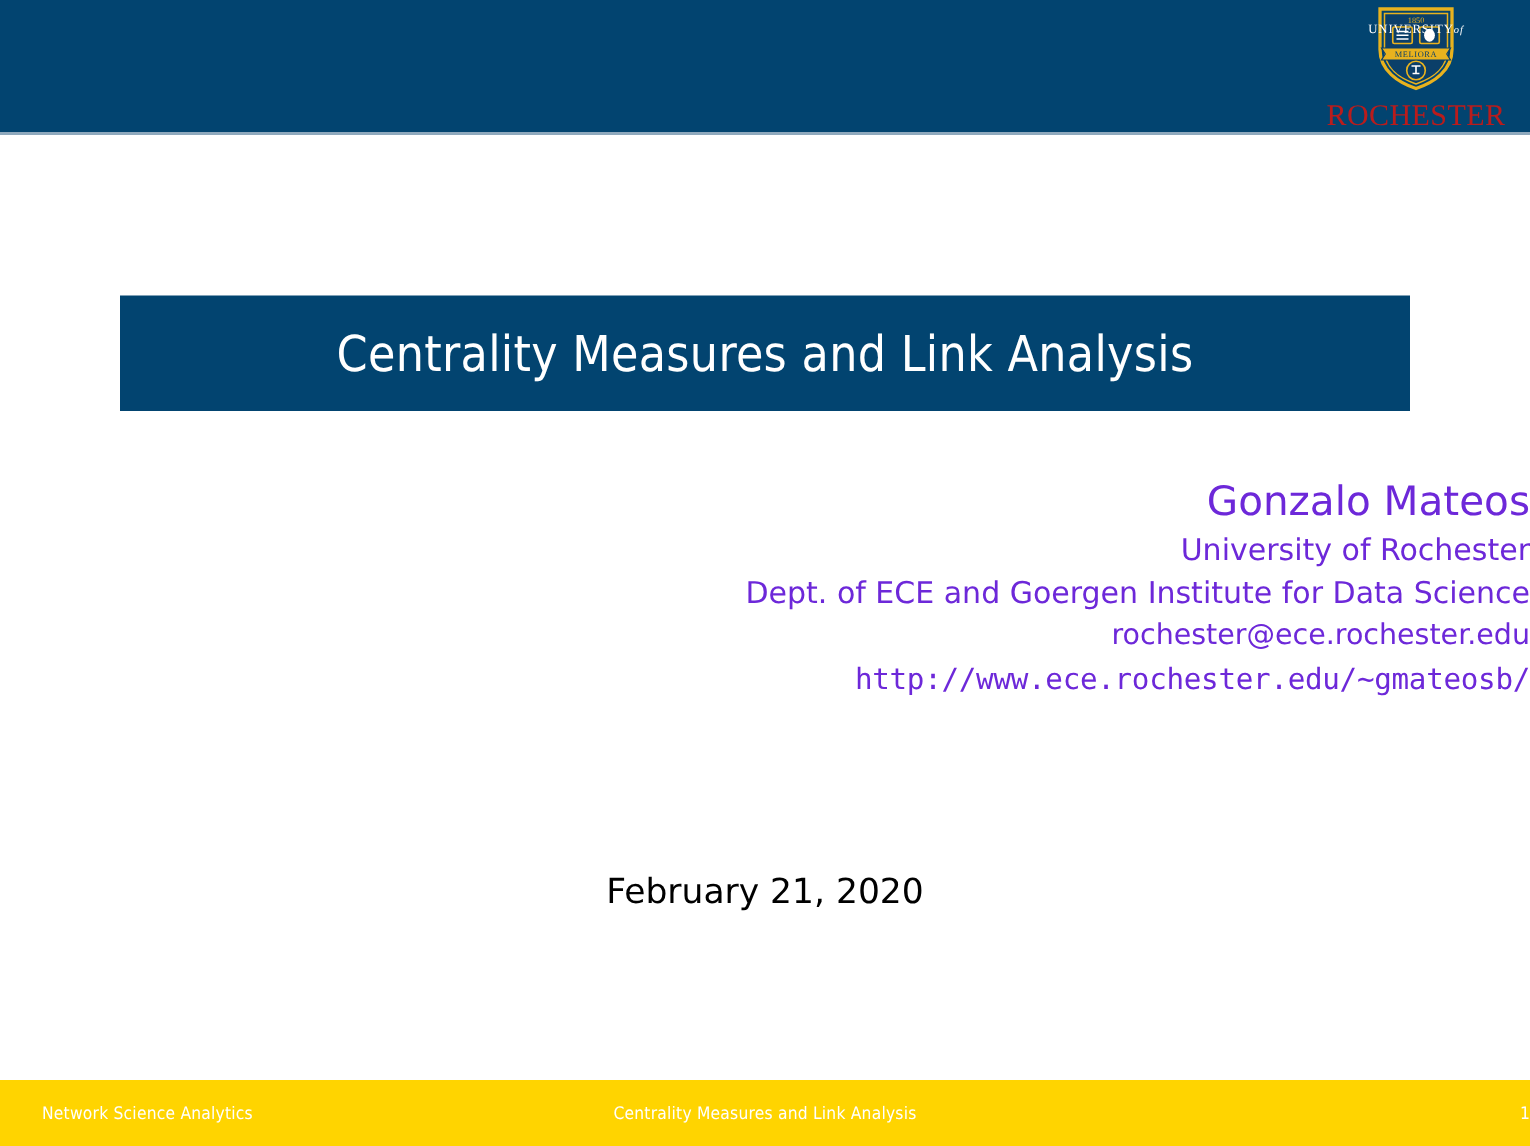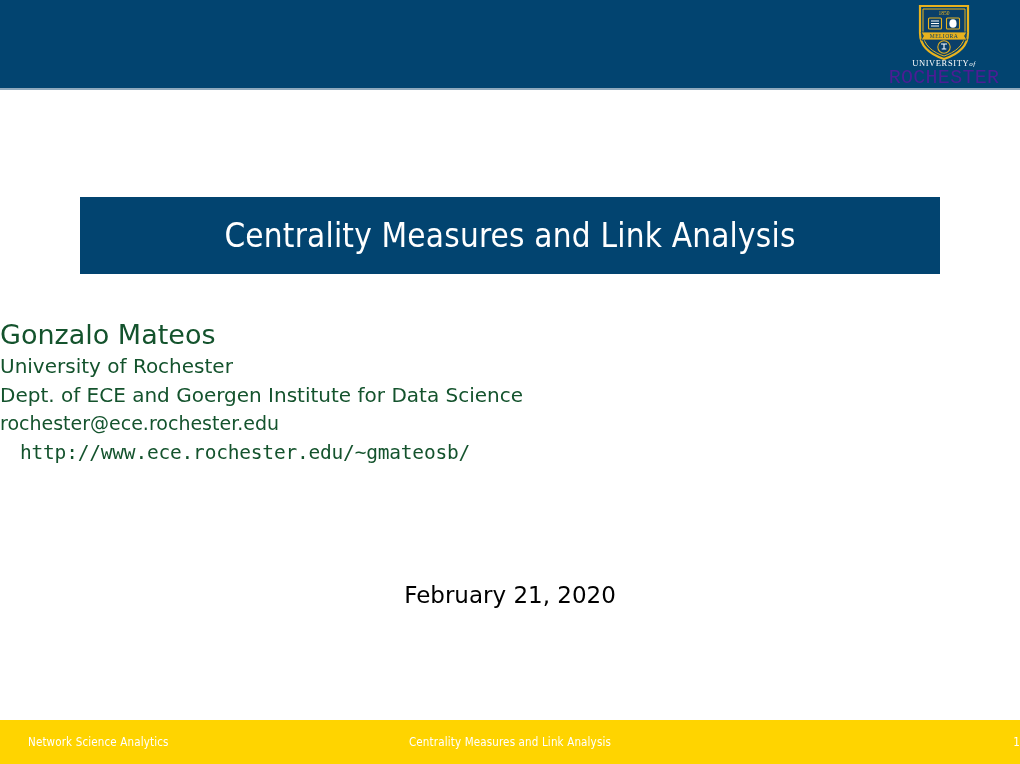--- a/index.html
+++ b/index.html
@@ -70,11 +70,12 @@
   }
   .wordmark-main {
     display: block;
-    font-family: Liberation Mono, monospace;
+    font-family: Liberation Serif, serif;
     font-size: 20px;
     letter-spacing: 0.3px;
-    color: #4c1d95;
+    color: #b91c1c;
     line-height: 0.95;
+    margin-top: 44px;
   }
 
   

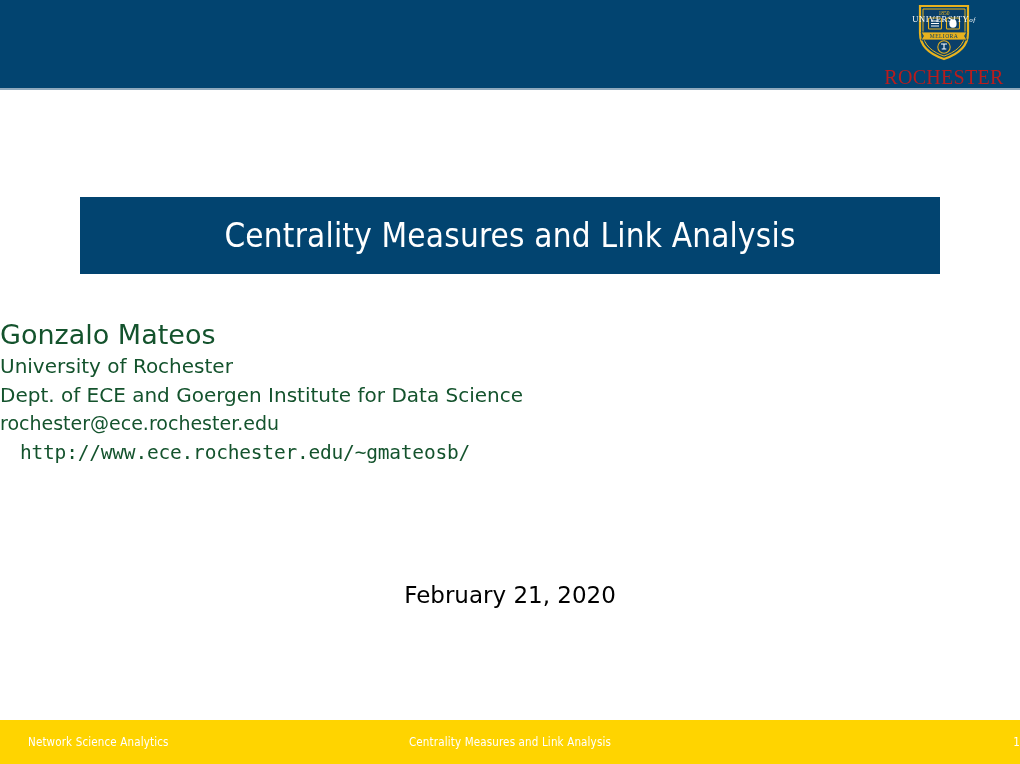--- a/index.html
+++ b/index.html
@@ -105,8 +105,8 @@
     left: 0;
     top: 318px;
     width: 1020px;
-    text-align: left;
-    color: #14532d;
+    text-align: right;
+    color: #6d28d9;
   }
   .author-name {
     font-size: 27px;

